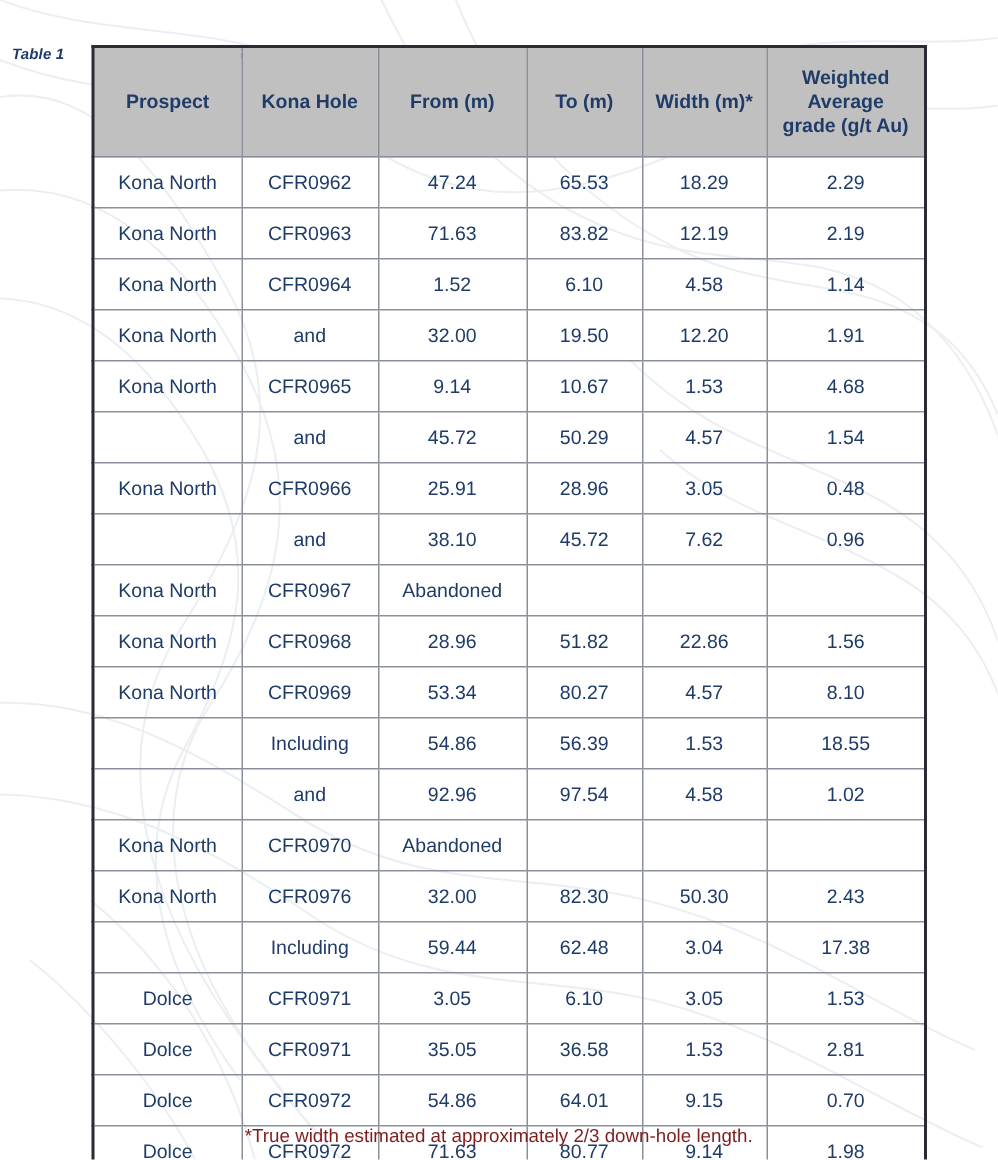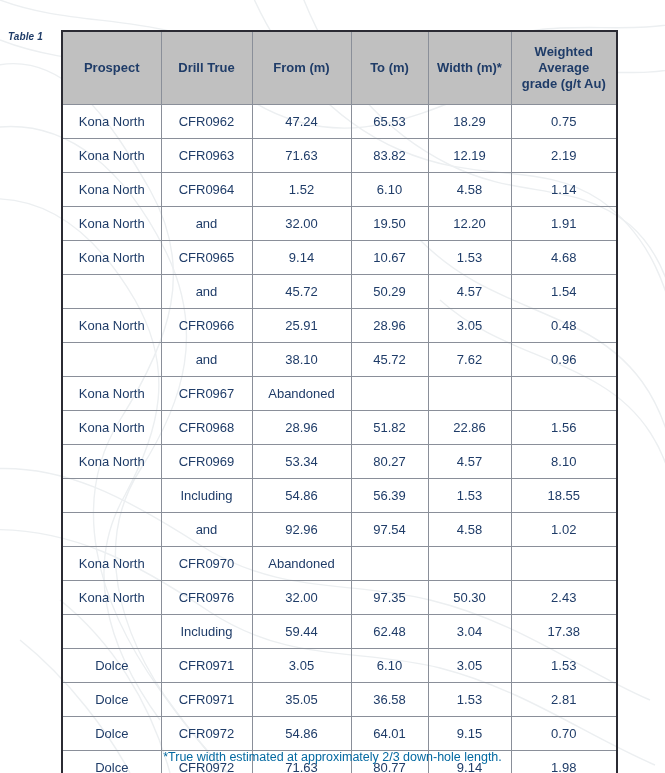--- a/index.html
+++ b/index.html
@@ -129,7 +129,7 @@
     <thead>
       <tr>
         <th>Prospect</th>
-        <th>Drill True</th>
+        <th>Kona Hole</th>
         <th>From (m)</th>
         <th>To (m)</th>
         <th>Width (m)*</th>

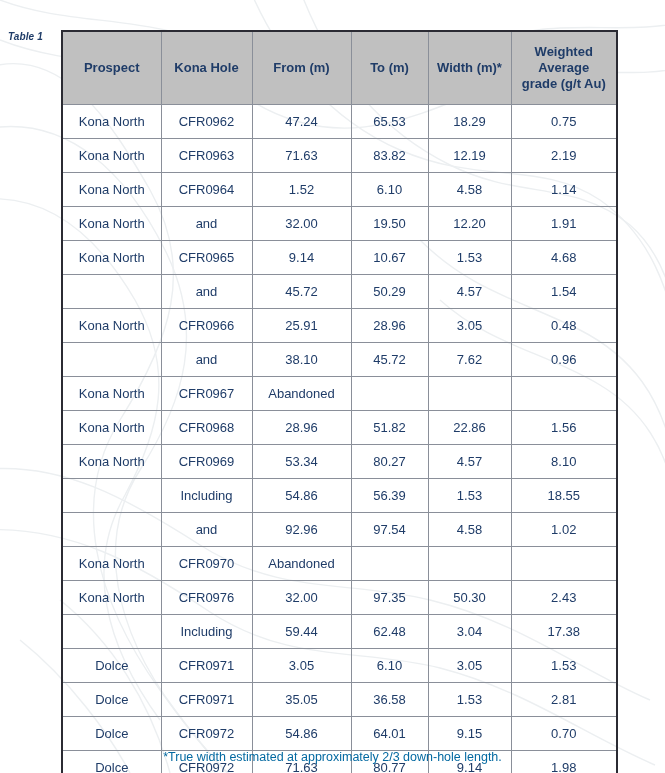--- a/index.html
+++ b/index.html
@@ -147,7 +147,7 @@
           <td>47.24</td>
           <td>65.53</td>
           <td>18.29</td>
-          <td>0.75</td>
+          <td>2.29</td>
         </tr>
         <tr>
           <td>Kona North</td>

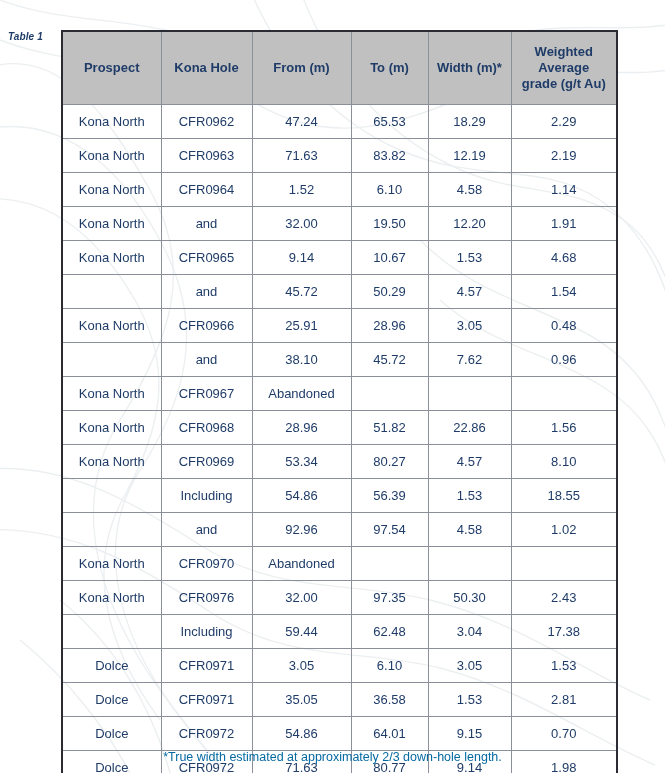--- a/index.html
+++ b/index.html
@@ -257,7 +257,7 @@
           <td>Kona North</td>
           <td>CFR0976</td>
           <td>32.00</td>
-          <td>97.35</td>
+          <td>82.30</td>
           <td>50.30</td>
           <td>2.43</td>
         </tr>

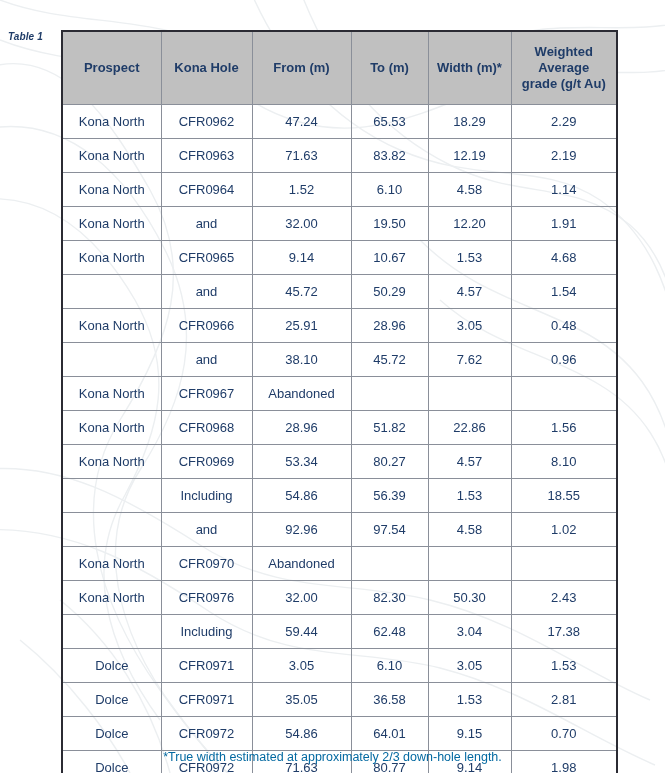--- a/index.html
+++ b/index.html
@@ -87,7 +87,7 @@
     top: 750px;
     text-align: center;
     font-size: 12.5px;
-    color: #0369a1;
+    color: #7f1d1d;
   }
 </style>
 </head>

